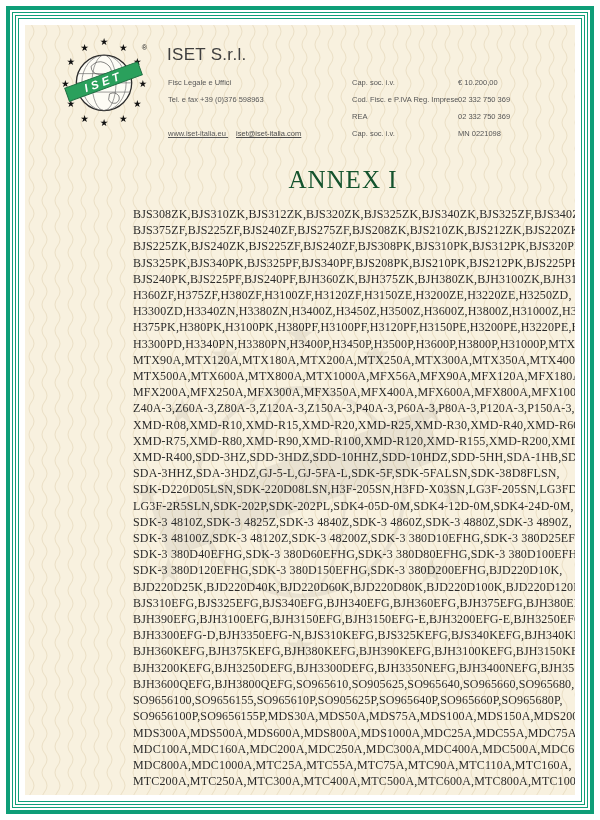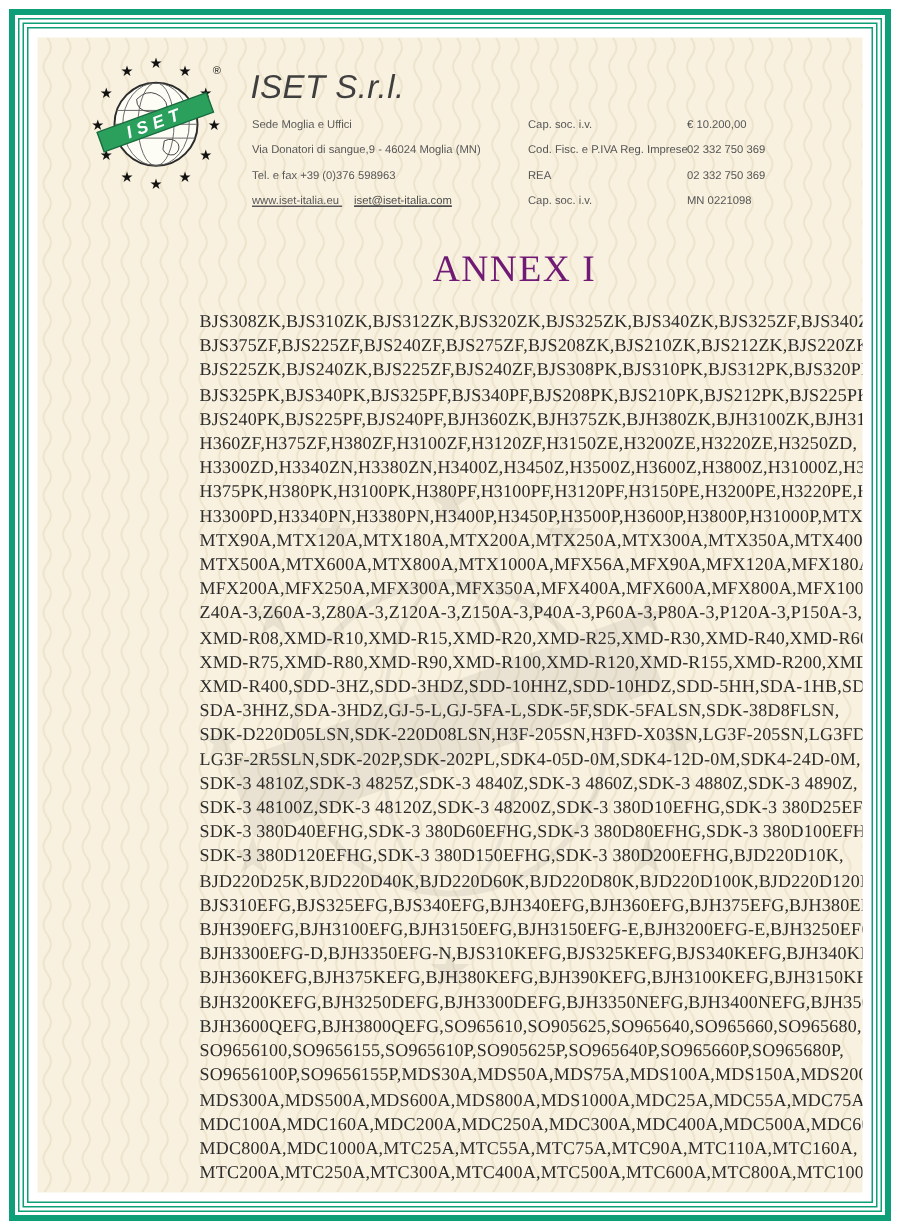--- a/index.html
+++ b/index.html
@@ -20,7 +20,7 @@
                   line-height:11px; letter-spacing:0.2px; }
 
   .company { position:absolute; left:142px; top:20px; z-index:2;
-             font-size:22px; color:#3f3f3f; letter-spacing:0.3px;font-style:italic; }
+             font-size:17px; color:#3f3f3f; letter-spacing:0.3px; }
   .addr { position:absolute; left:143px; top:53px; z-index:2;
           font-size:7.5px; color:#585858; }
   .addr-line { height:17px; white-space:nowrap; }

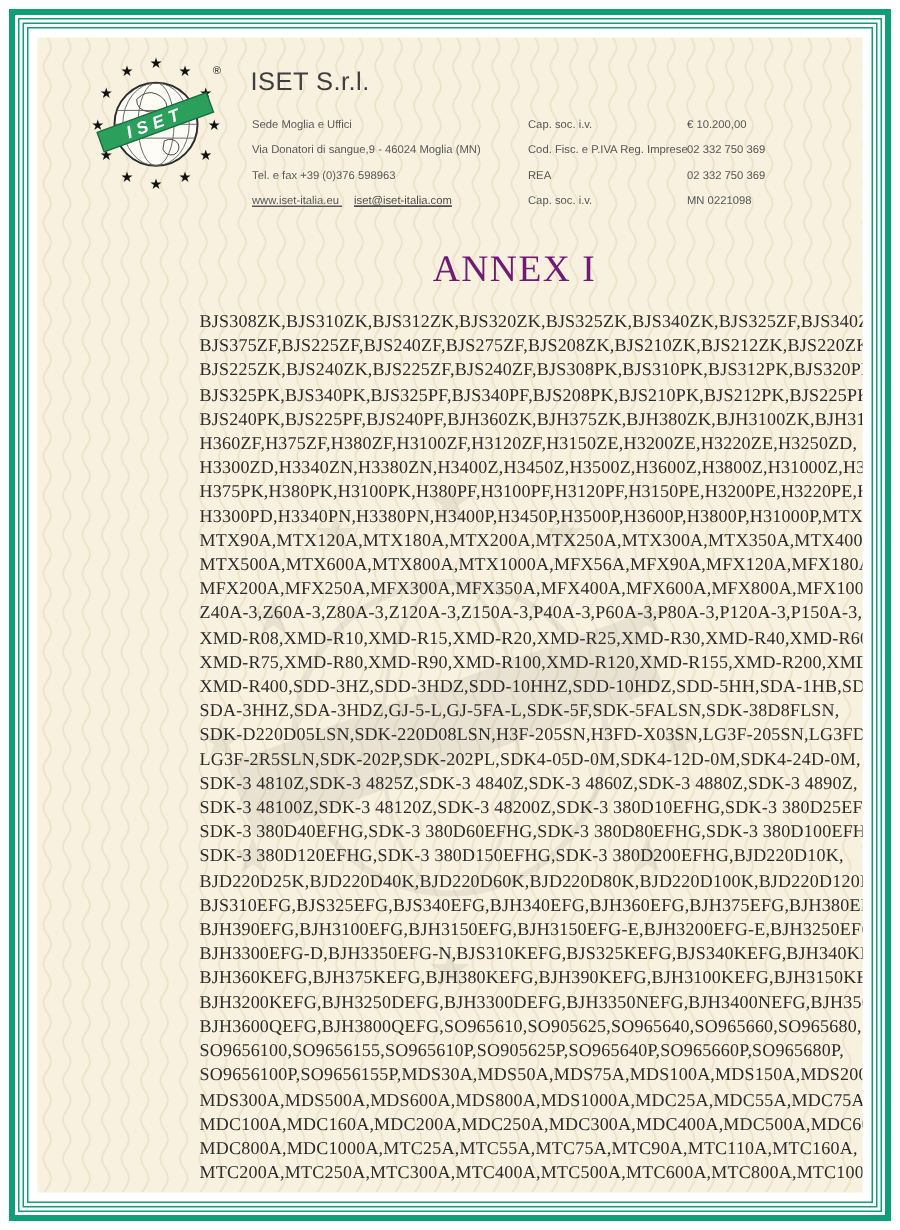--- a/index.html
+++ b/index.html
@@ -121,7 +121,7 @@
 
       <div class="addr">
 
-      <div class="addr-line">Sede Moglia e Uffici</div>
+      <div class="addr-line">Fisc Legale e Uffici</div>
                 <div class="addr-line">Via Donatori di sangue,9 - 46024 Moglia (MN)</div>
                 <div class="addr-line">Tel. e fax +39 (0)376 598963</div>
               </div>

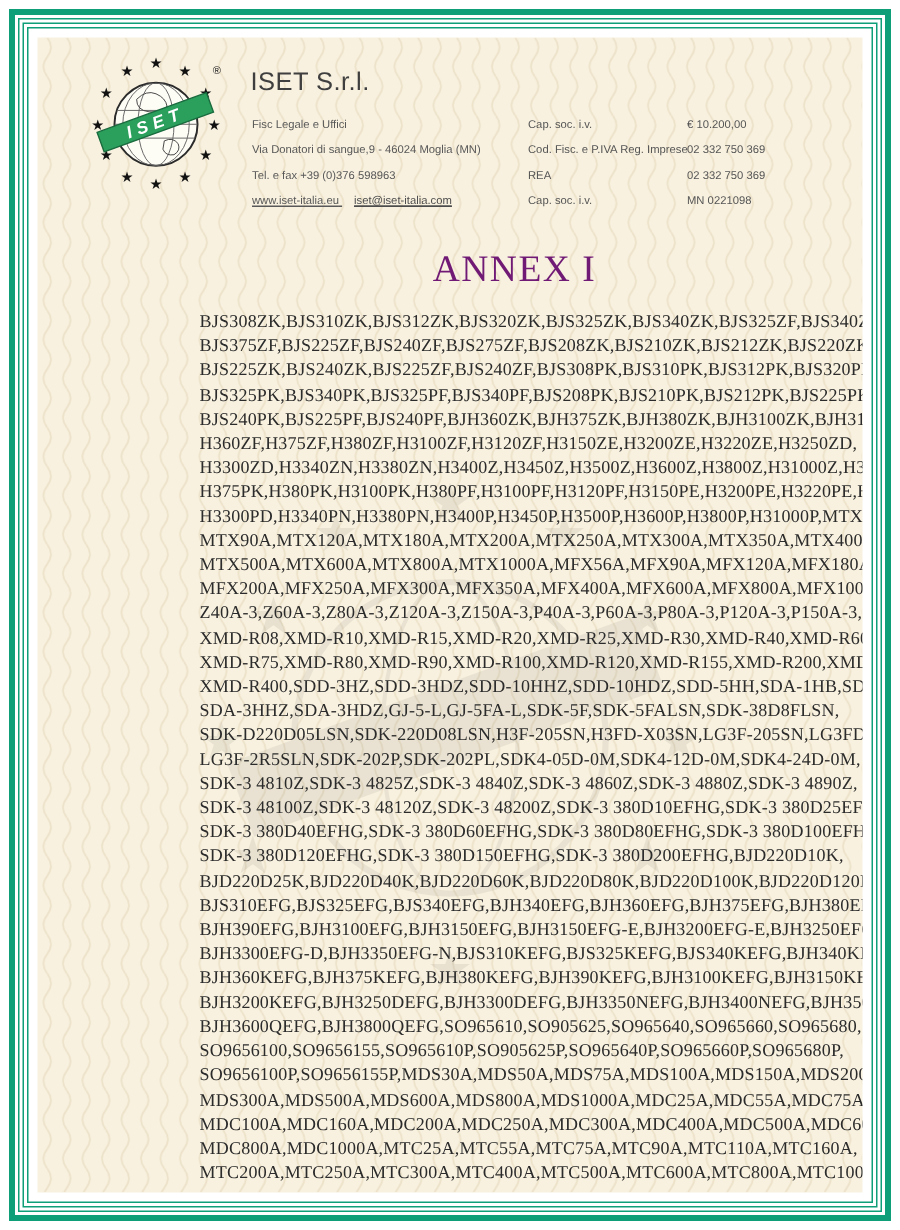--- a/index.html
+++ b/index.html
@@ -122,7 +122,6 @@
       <div class="addr">
 
       <div class="addr-line">Fisc Legale e Uffici</div>
-                <div class="addr-line">Via Donatori di sangue,9 - 46024 Moglia (MN)</div>
                 <div class="addr-line">Tel. e fax +39 (0)376 598963</div>
               </div>
       <div class="weblinks">

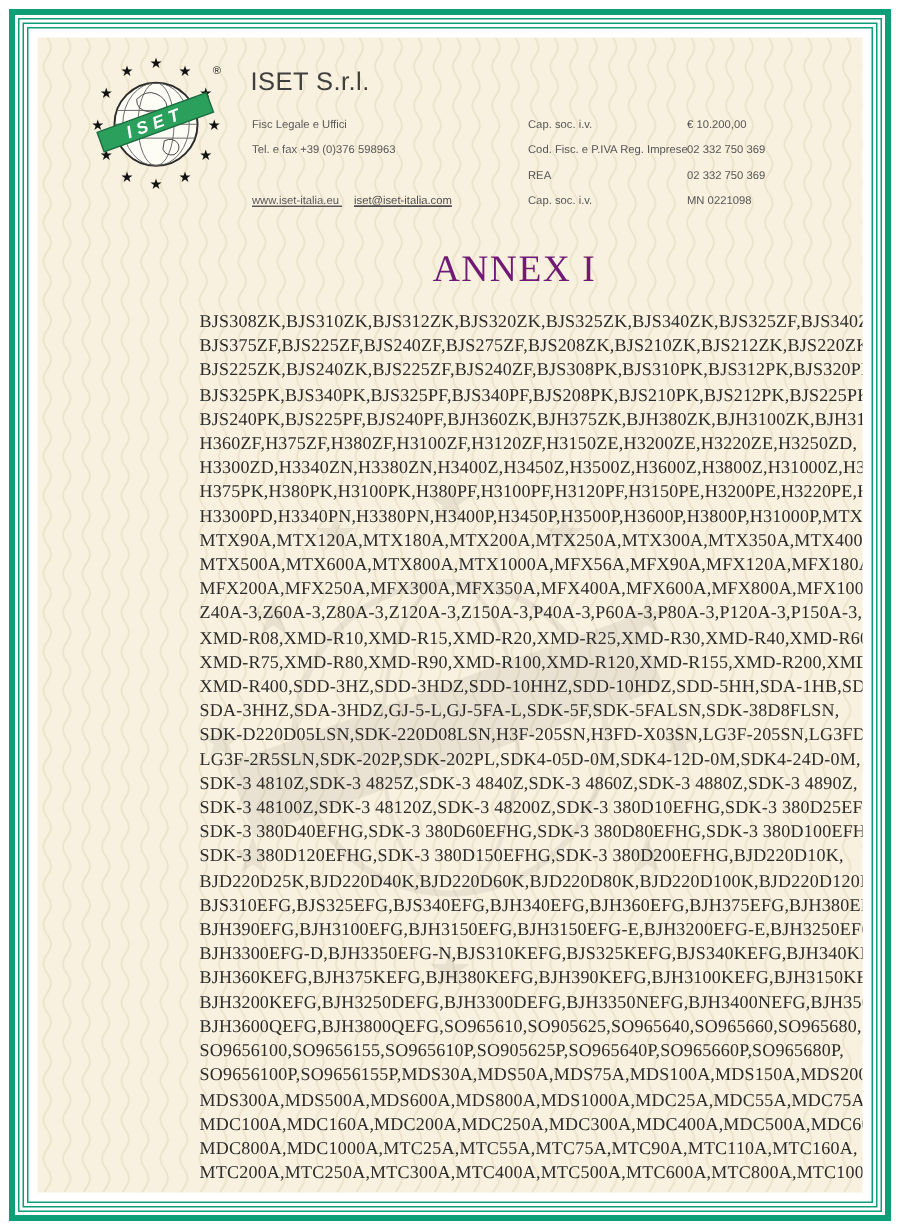--- a/index.html
+++ b/index.html
@@ -35,7 +35,7 @@
   .reg-value { position:absolute; left:106px; white-space:nowrap; }
 
   .title { position:absolute; left:318px; top:141px; transform:translateX(-50%); z-index:2;
-           font-family:"Liberation Serif", serif; font-size:25px; color:#701a75;
+           font-family:"Liberation Serif", serif; font-size:25px; color:#14532d;
            letter-spacing:1px; white-space:nowrap; }
 
   .body-text { position:absolute; left:108px; top:181px; z-index:2;

